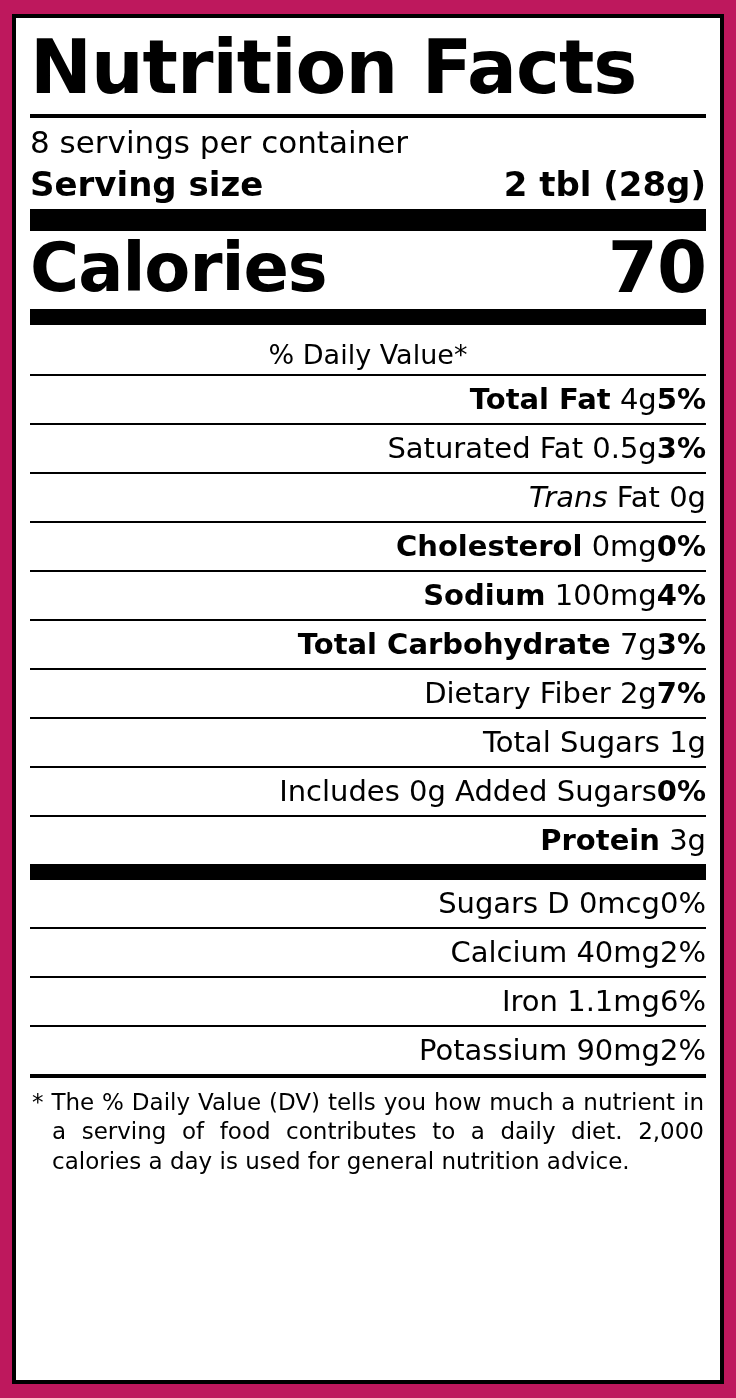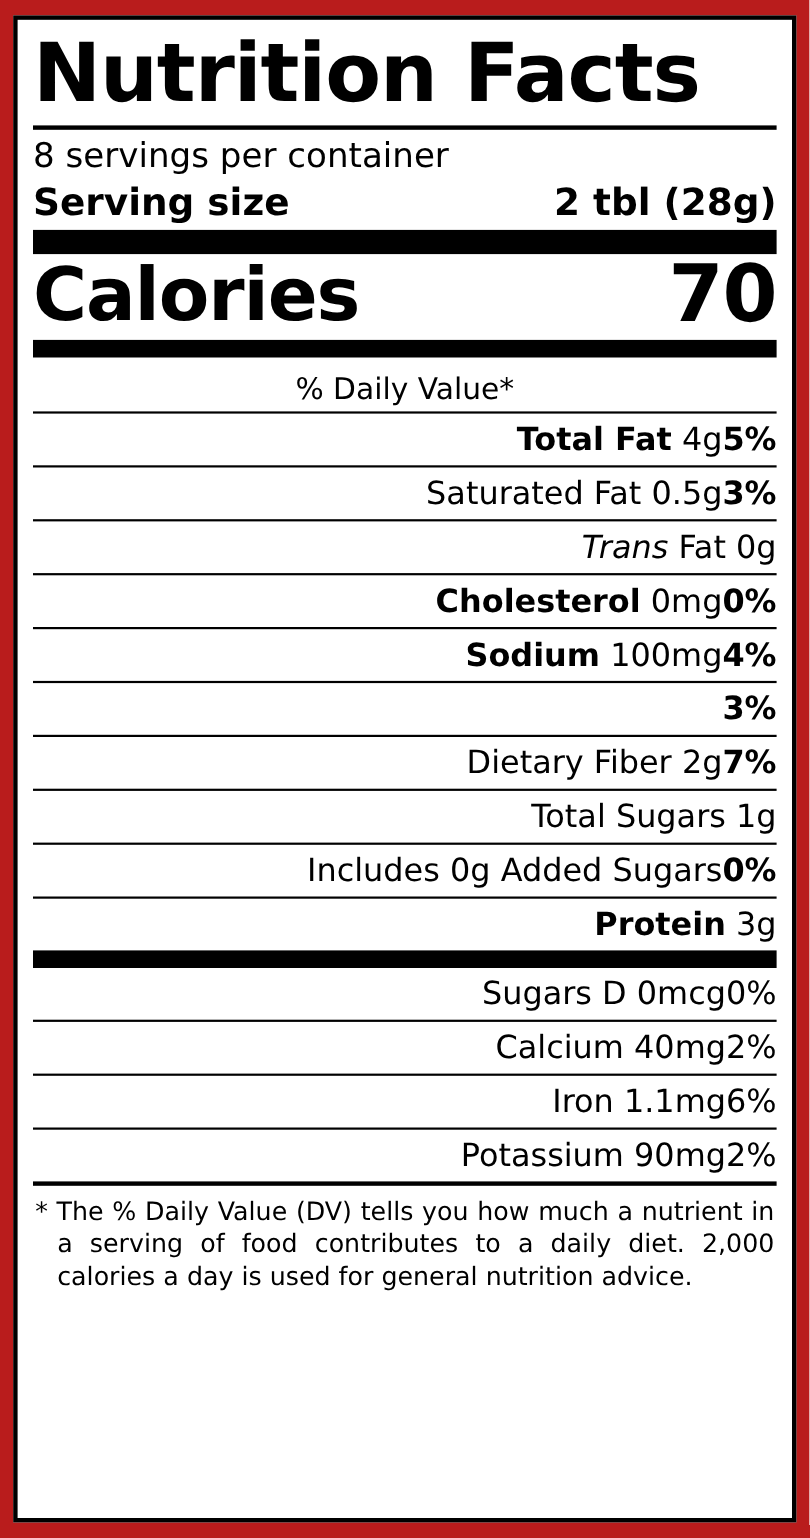--- a/index.html
+++ b/index.html
@@ -19,7 +19,7 @@
     width: 736px;
     height: 1398px;
     padding: 14px 12px;
-    background: #b91c1c;
+    background: #be185d;
   }
 
   .label {

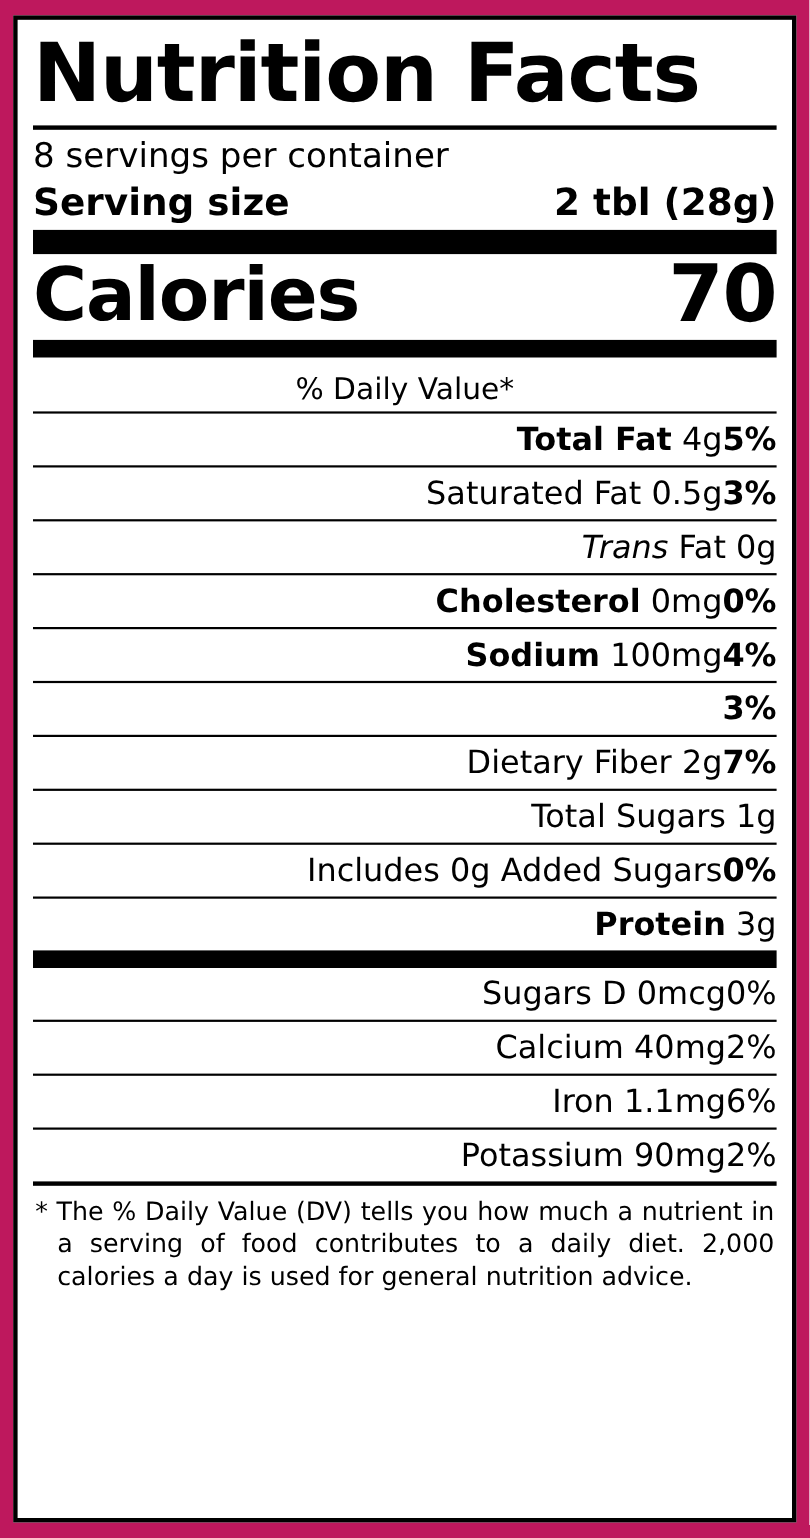--- a/index.html
+++ b/index.html
@@ -208,6 +208,7 @@
     <div class="rule-thin"></div>
 
     <div class="row">
+      <span class="left"><span class="nutrient-name">Total Carbohydrate</span> <span>7g</span></span>
       <span class="right">3%</span>
     </div>
     <div class="rule-thin"></div>

